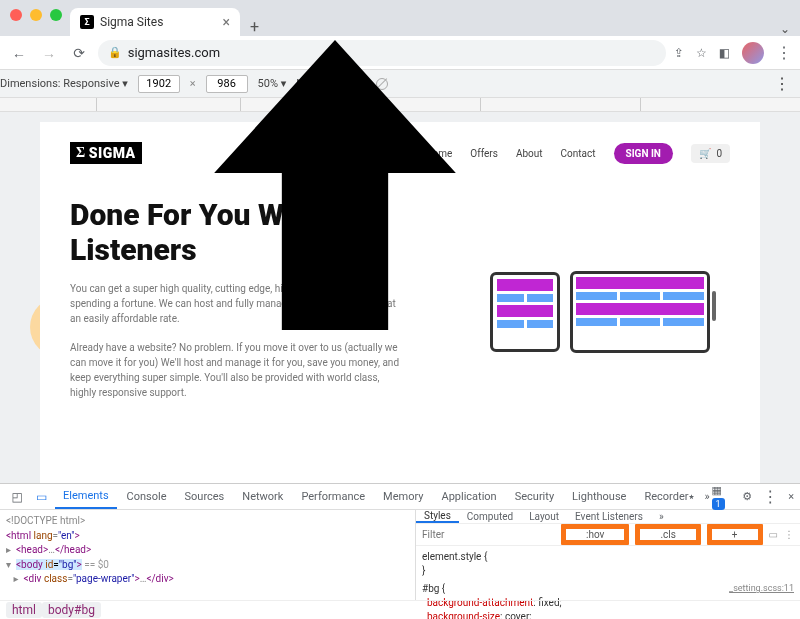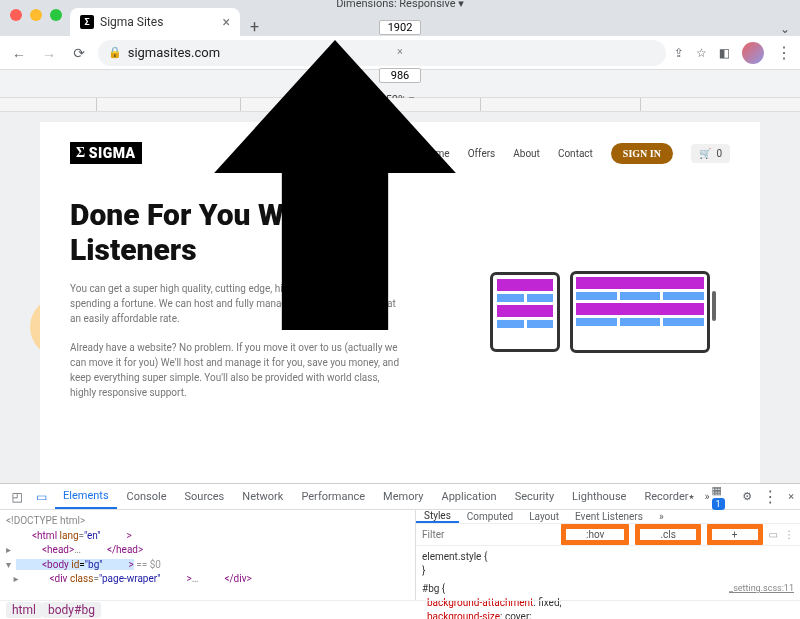--- a/index.html
+++ b/index.html
@@ -31,7 +31,7 @@
   .kebab { font-size: 16px; }
 
   
-  .device-toolbar { display:flex; align-items:center; justify-content:center; height:28px; background:#f1f3f4; border-bottom:1px solid #ddd; gap:10px; font-size:11px; color:#444;flex-direction:column; }
+  .device-toolbar { display:flex; align-items:center; justify-content:center; height:28px; background:#f1f3f4; border-bottom:1px solid #ddd; gap:10px; font-size:11px; color:#444; }
   .dim-input { width:42px; height:18px; border:1px solid #bbb; border-radius:2px; font-size:11px; text-align:center; background:#fff; }
   .dim-x { color:#888; }
   .dd { color:#444; }

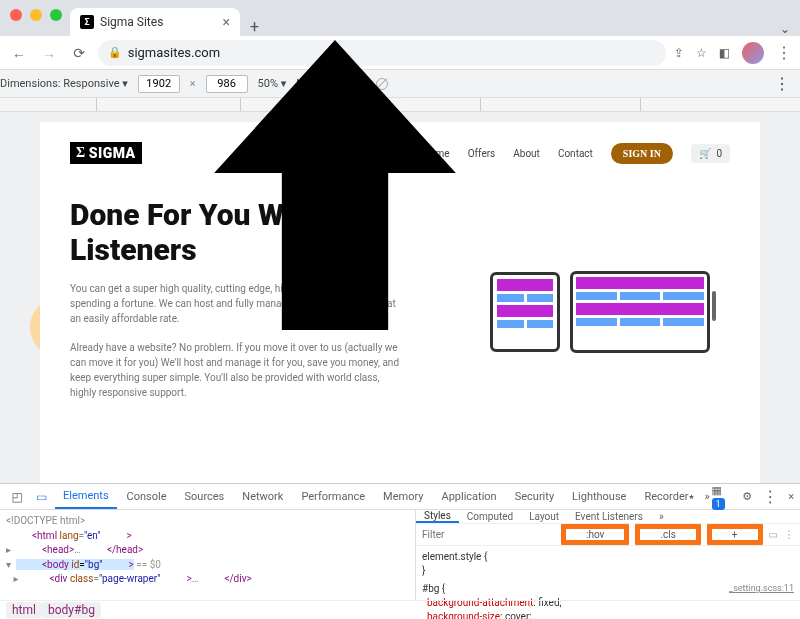--- a/index.html
+++ b/index.html
@@ -57,7 +57,7 @@
   .logo-box { background:#000;color:#fff;font-weight:900;font-size:14px;padding:3px 6px;display:flex;align-items:center;gap:3px;letter-spacing:0.5px;}
   .logo-box .sigma-glyph { font-family: serif; }
   .nav { margin-left:auto; display:flex; gap:18px; align-items:center; font-size:10px; color:#444; }
-  .nav .sign-in { background:#a16207; color:#fff; padding:5px 12px; border-radius:14px; font-weight:bold;font-family:Liberation Serif, serif; }
+  .nav .sign-in { background:#a21caf; color:#fff; padding:5px 12px; border-radius:14px; font-weight:bold; }
   .cart { display:flex; align-items:center; gap:5px; background:#f0f0f0; padding:4px 8px; border-radius:4px; font-size:10px;}
 
   .hero { margin-top: 30px; display:flex; }

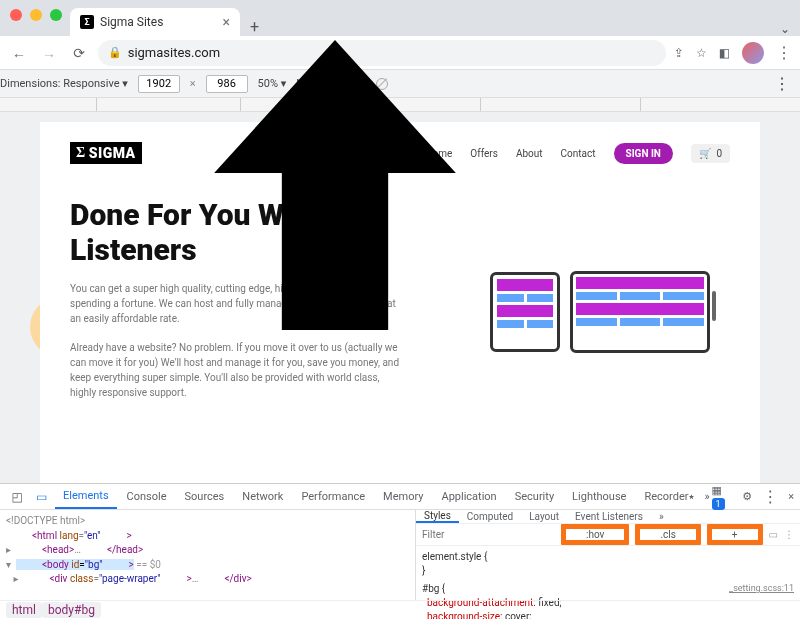--- a/index.html
+++ b/index.html
@@ -88,7 +88,7 @@
   .dt-body { display:flex; height:90px; }
   .dt-src { flex:1.5; overflow:auto; font-family: Menlo, Consolas, monospace; font-size:10px; padding:4px 6px; color:#888; line-height:1.45; }
   .dt-src .row { white-space:pre; }
-  .tag-b { color:#881280;margin-left:26px; }
+  .tag-b { color:#881280; }
   .attr-n { color:#994500; }
   .attr-v { color:#1a1aa6; }
   .sel-row { background:#cfe8ff; color:#000; display:inline; }

